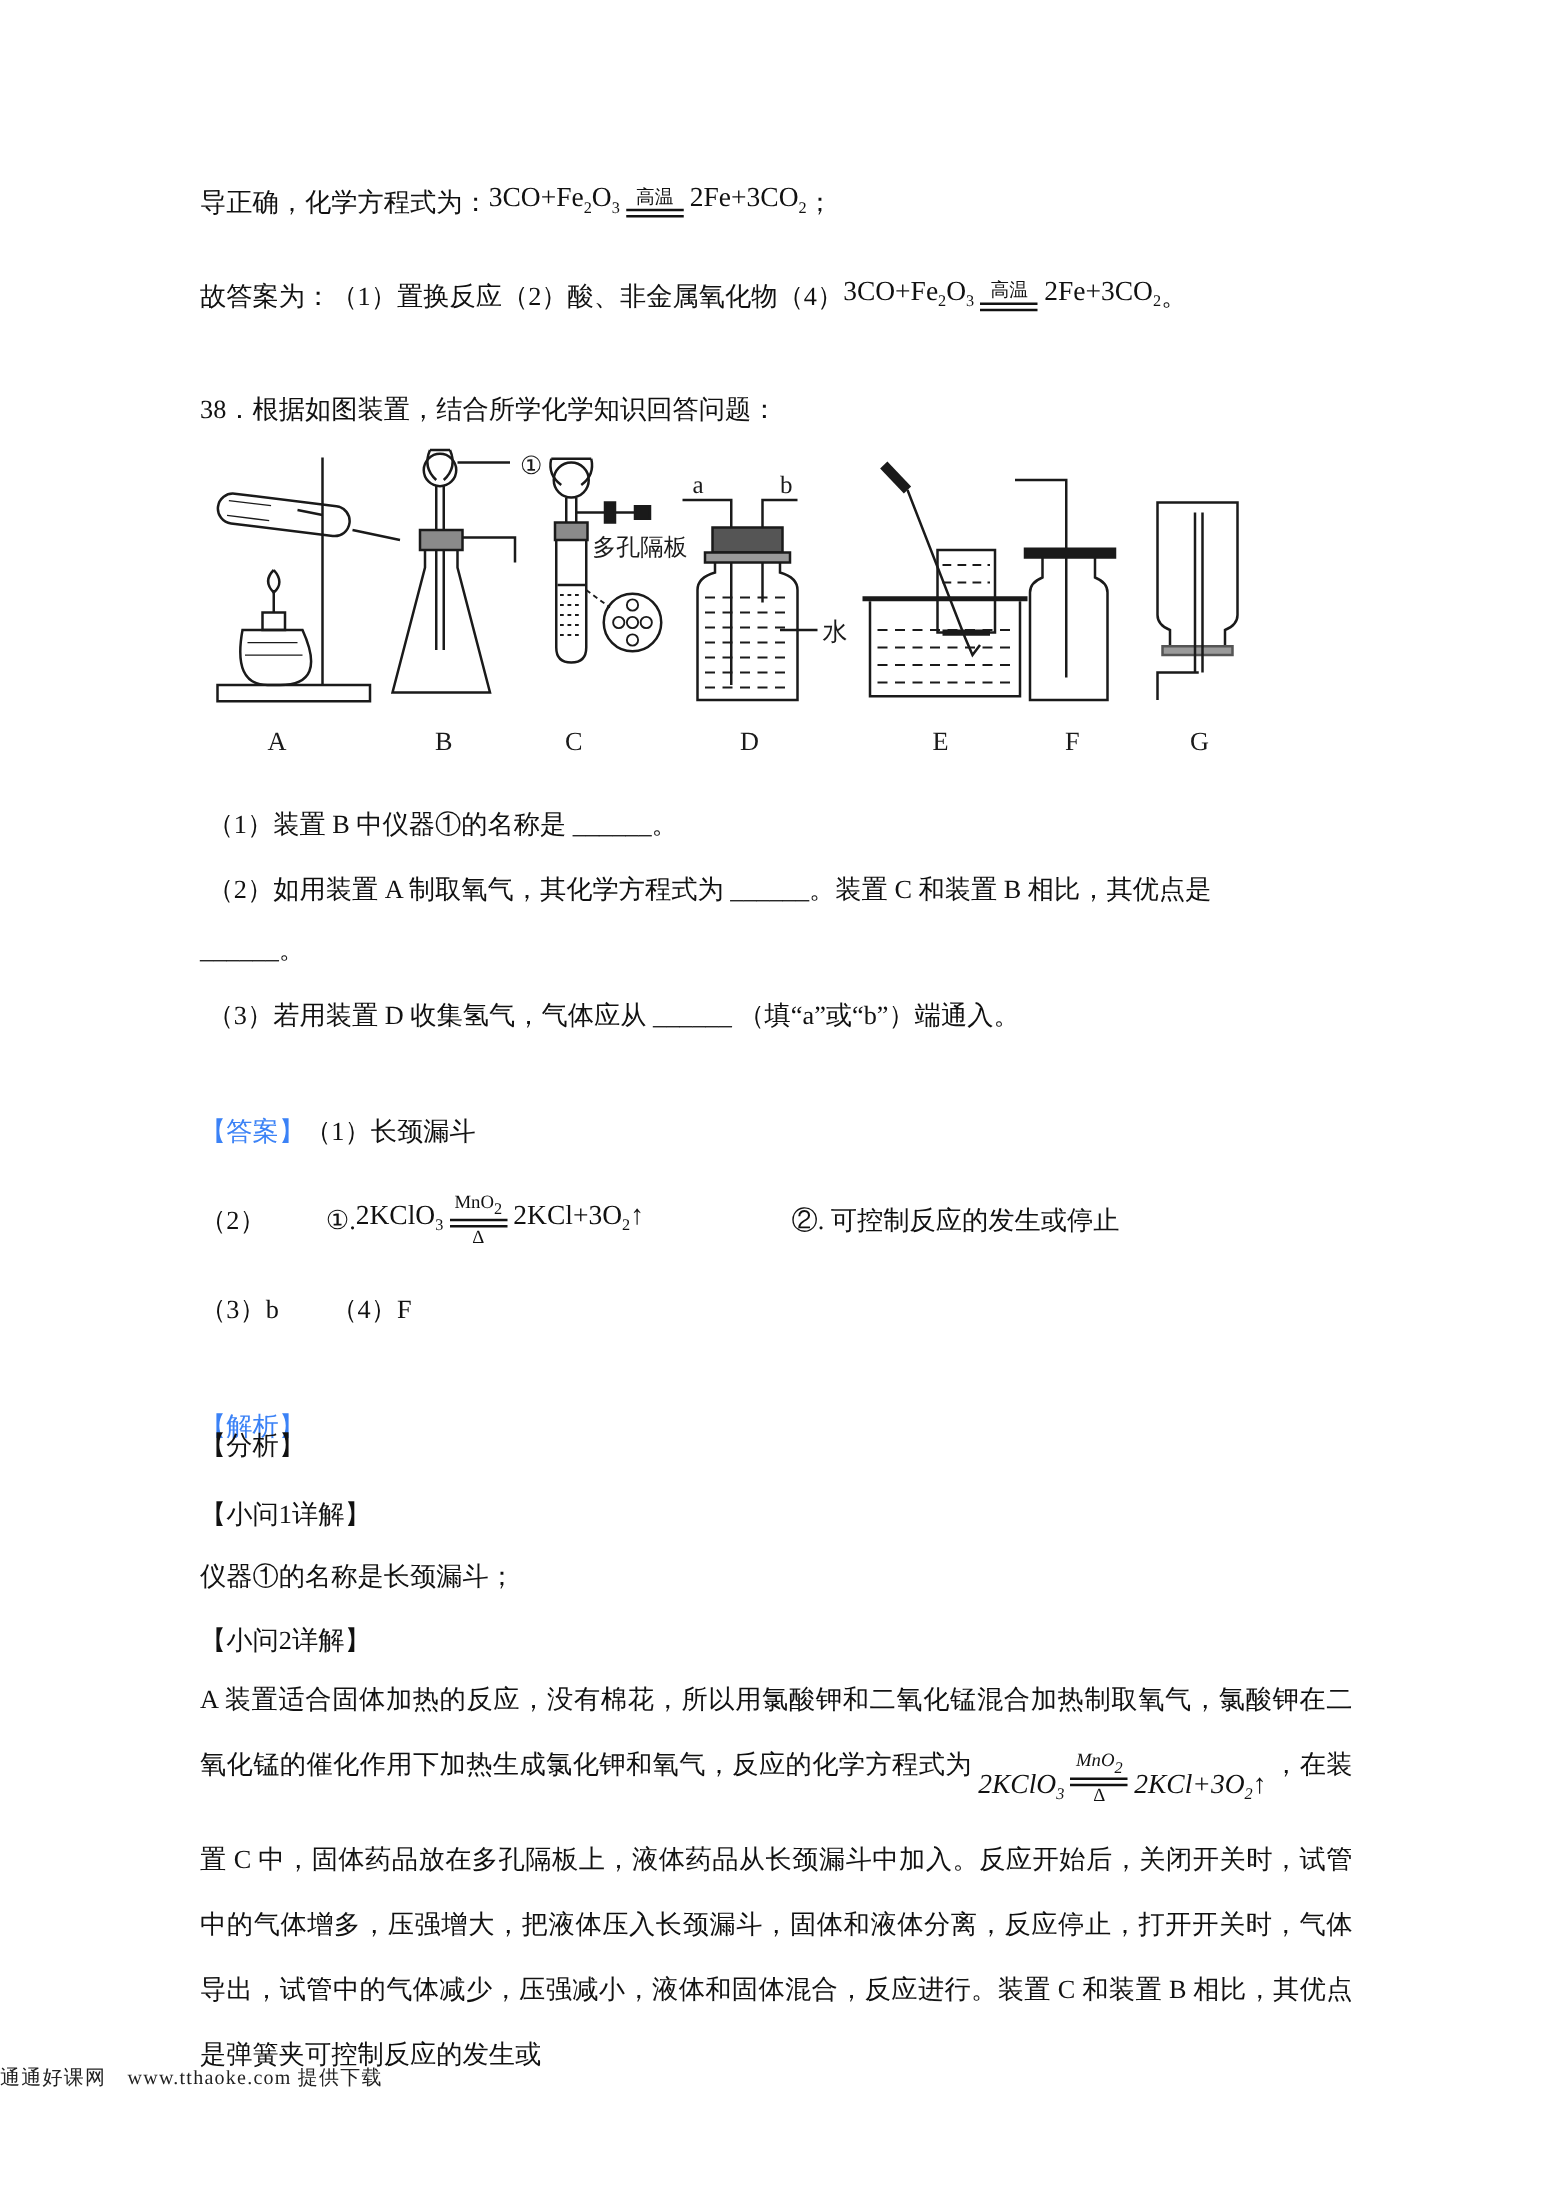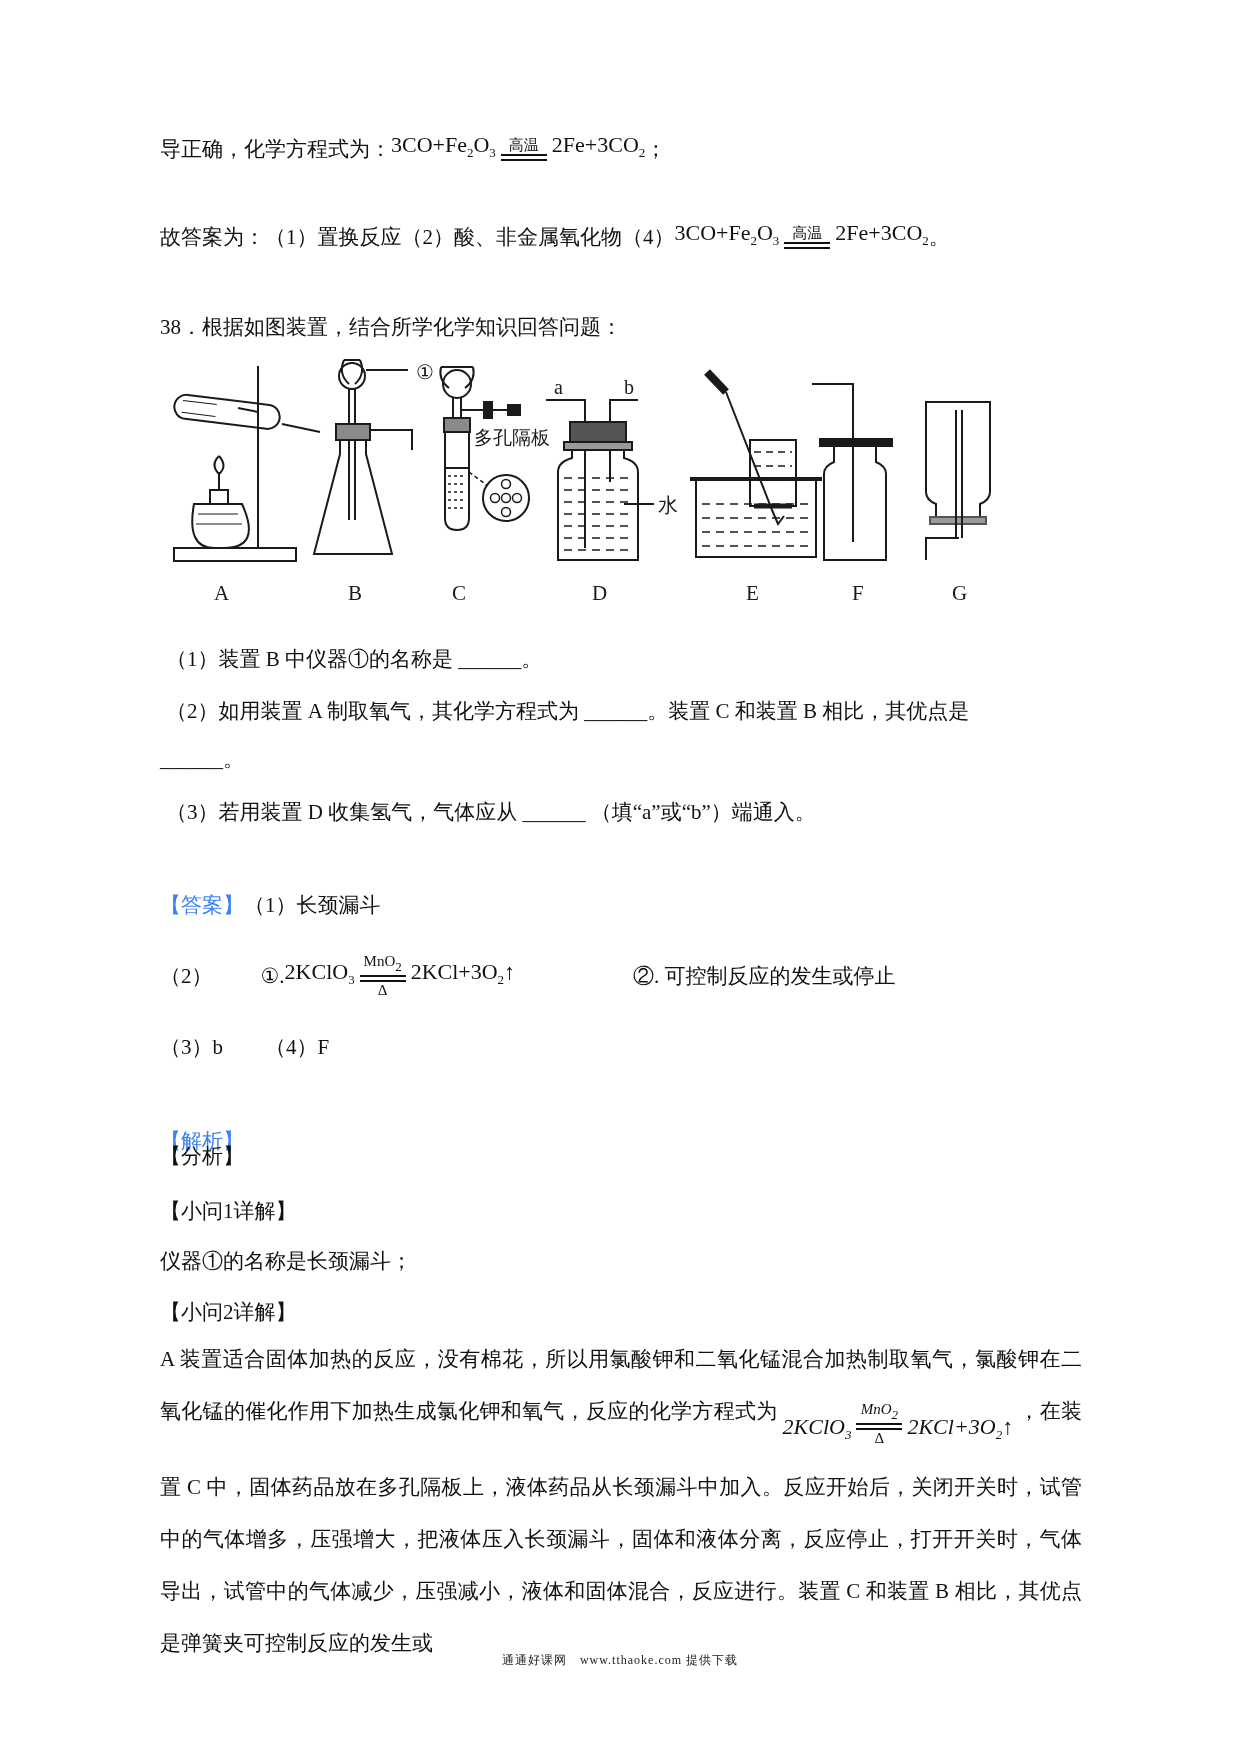--- a/index.html
+++ b/index.html
@@ -38,7 +38,7 @@
 
 <div class="page">
 
-  <div class="abs eqrow tline" style="top:130px;left:160px;">
+  <div class="abs eqrow tline" style="top:143px;left:160px;">
     <span>导正确，化学方程式为：</span>
     <span class="fml"><span>3CO+Fe</span><span class="sub">2</span><span>O</span><span class="sub">3</span></span>
     <span class="cond">

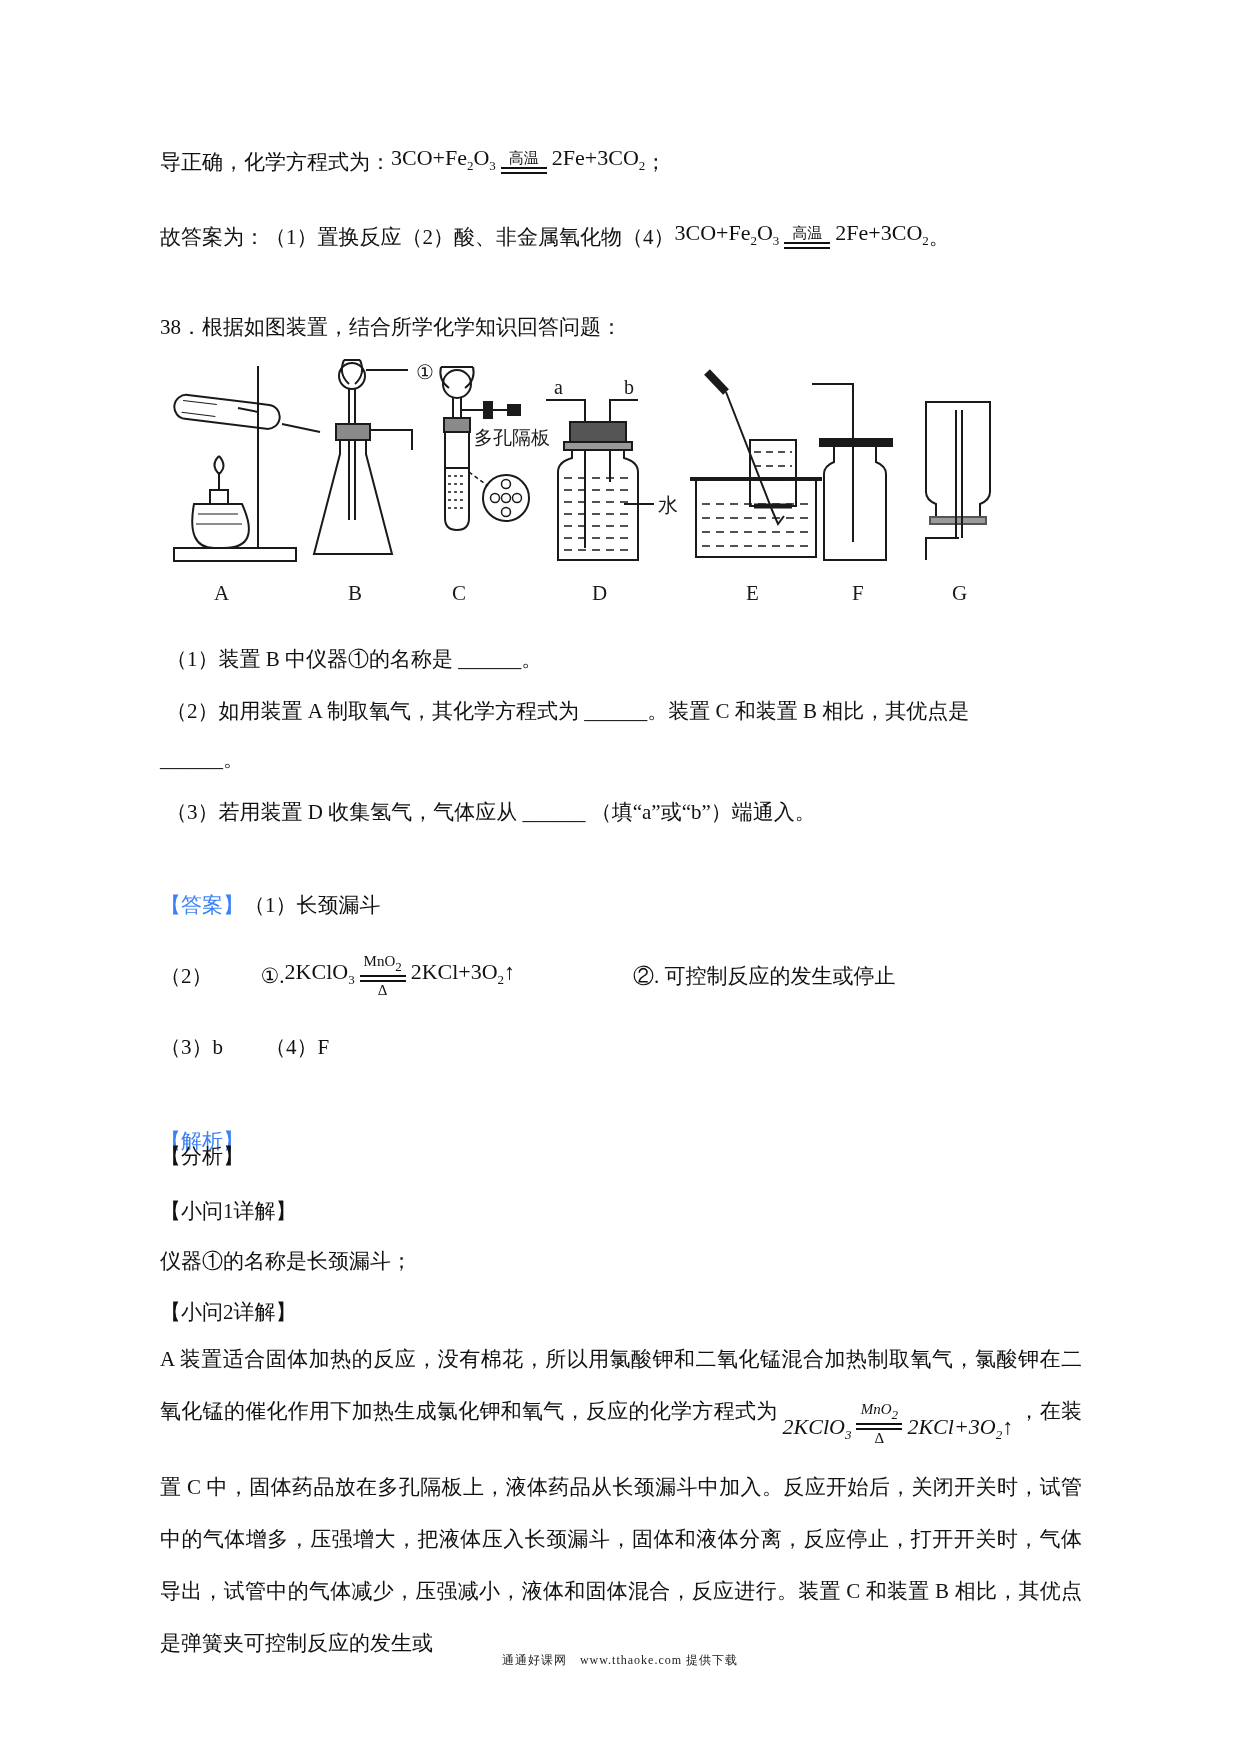--- a/index.html
+++ b/index.html
@@ -25,7 +25,7 @@
   .blue{color:#3b82f6;}
   .footer{
     position:absolute;top:1652px;left:0;width:100%;
-    text-align:center;font-size:12px;color:#222;letter-spacing:1px;
+    font-size:16px;color:#222;letter-spacing:1px;
   }
   .para{
     position:absolute;left:160px;width:922px;

